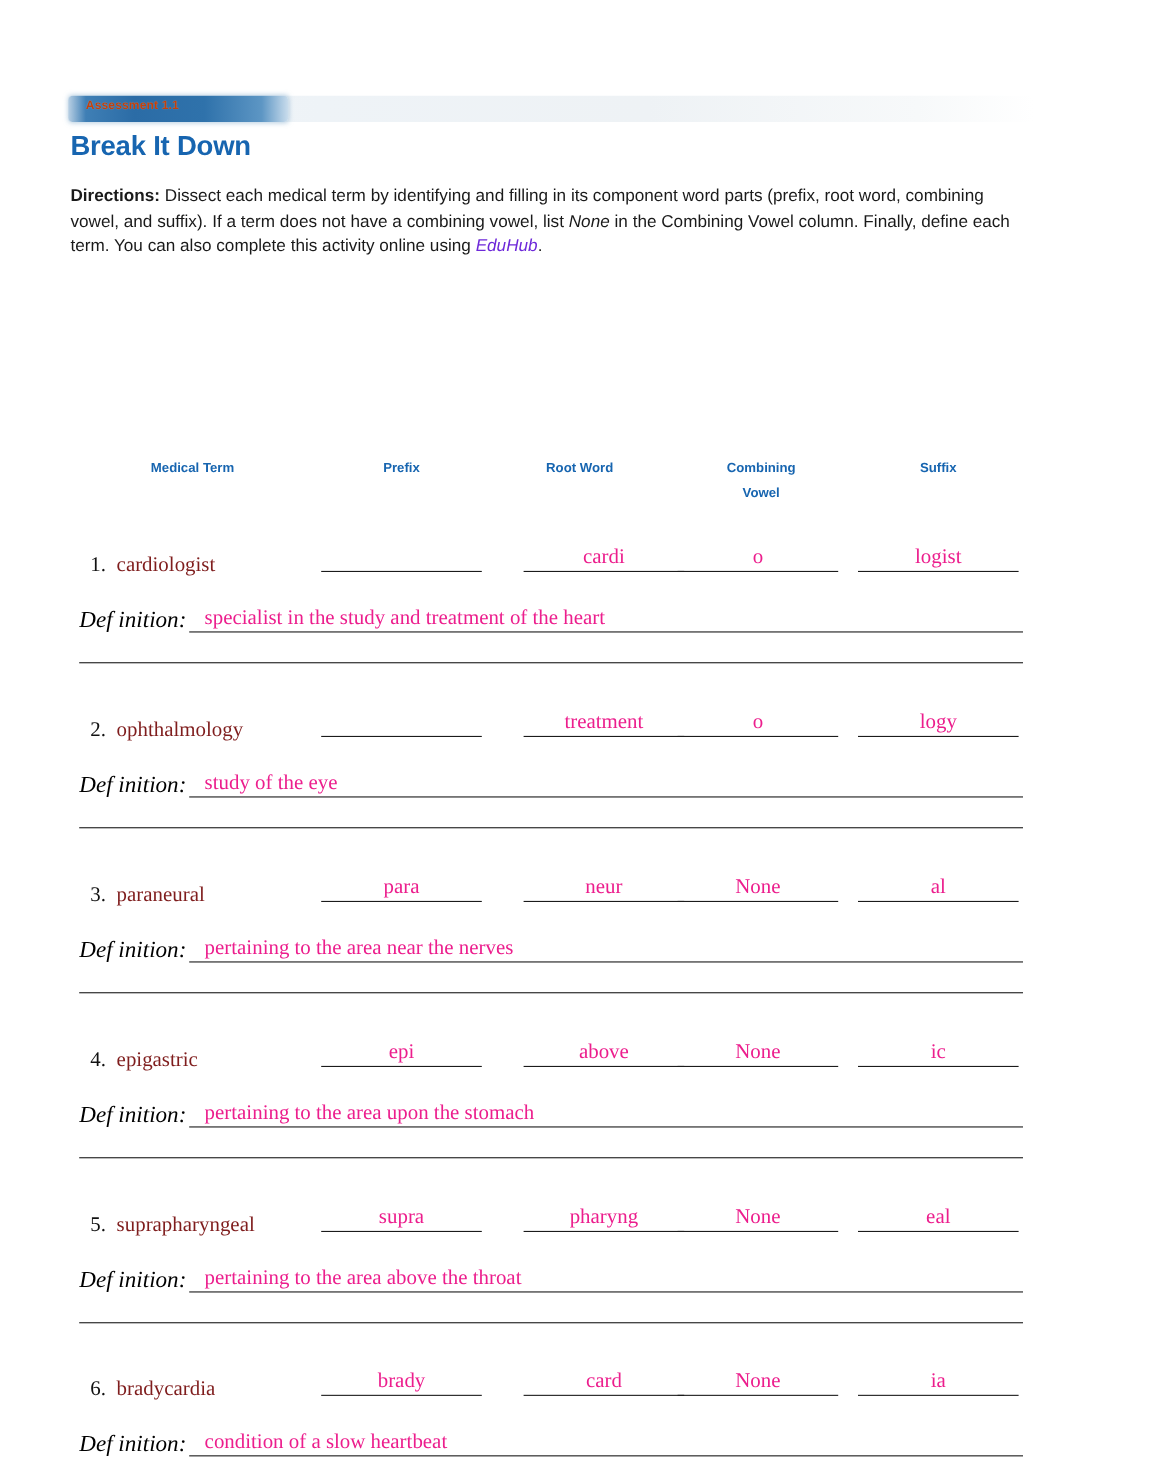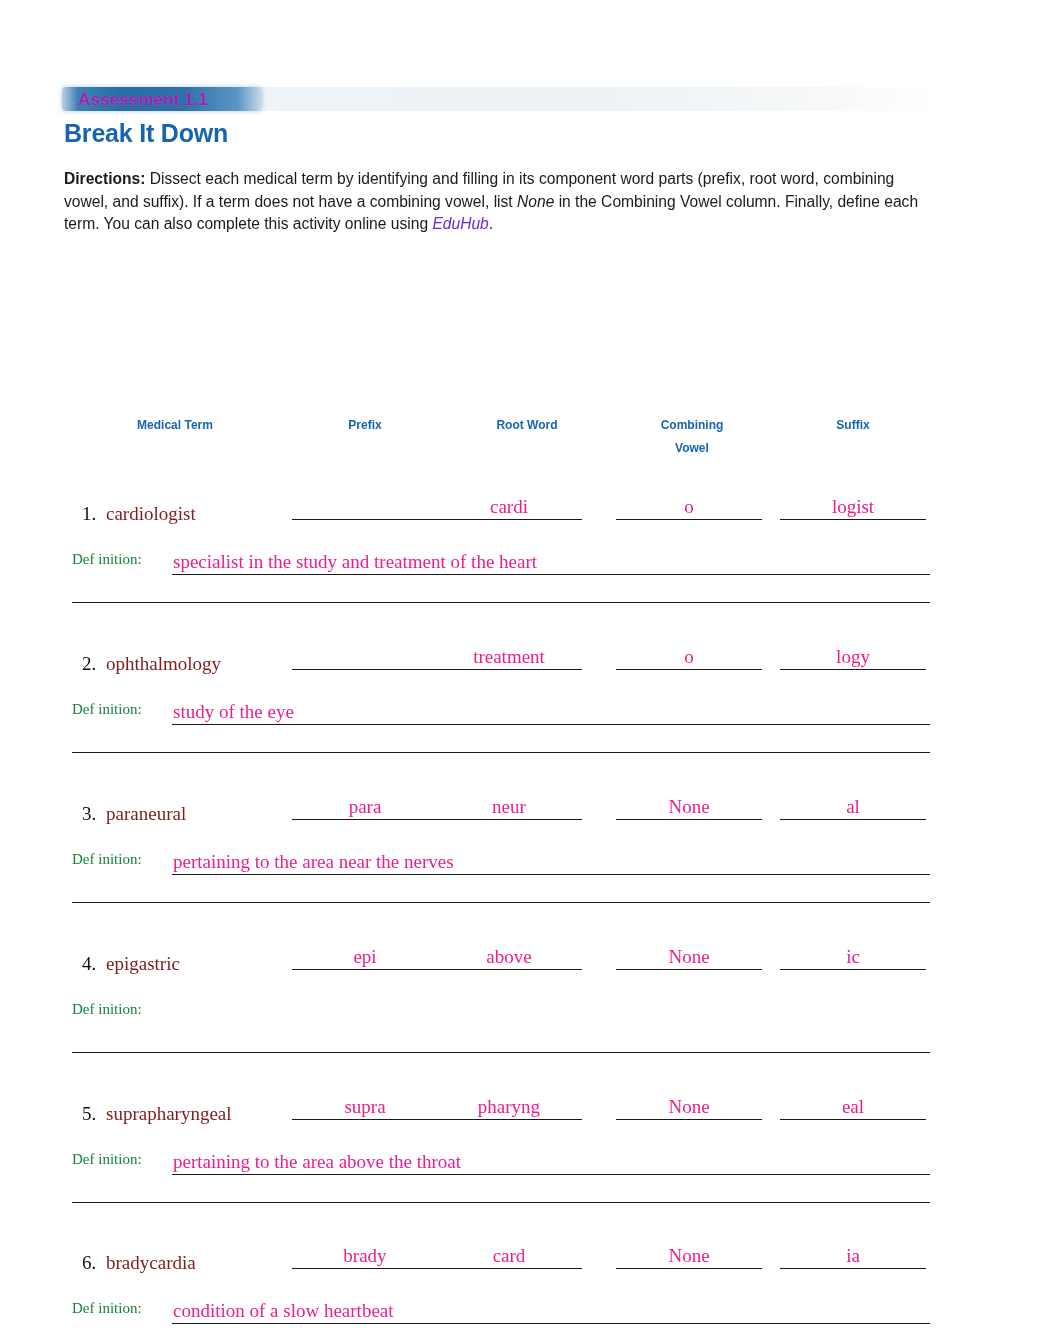--- a/index.html
+++ b/index.html
@@ -64,9 +64,9 @@
     position: absolute;
     left: 78px;
     top: 90px;
-    font-size: 17px;
+    font-size: 11px;
     font-weight: bold;
-    color: #a21caf;
+    color: #c2410c;
     letter-spacing: 0.1px;
     text-shadow: 0 0 1px rgba(255,255,255,0.35);
   }

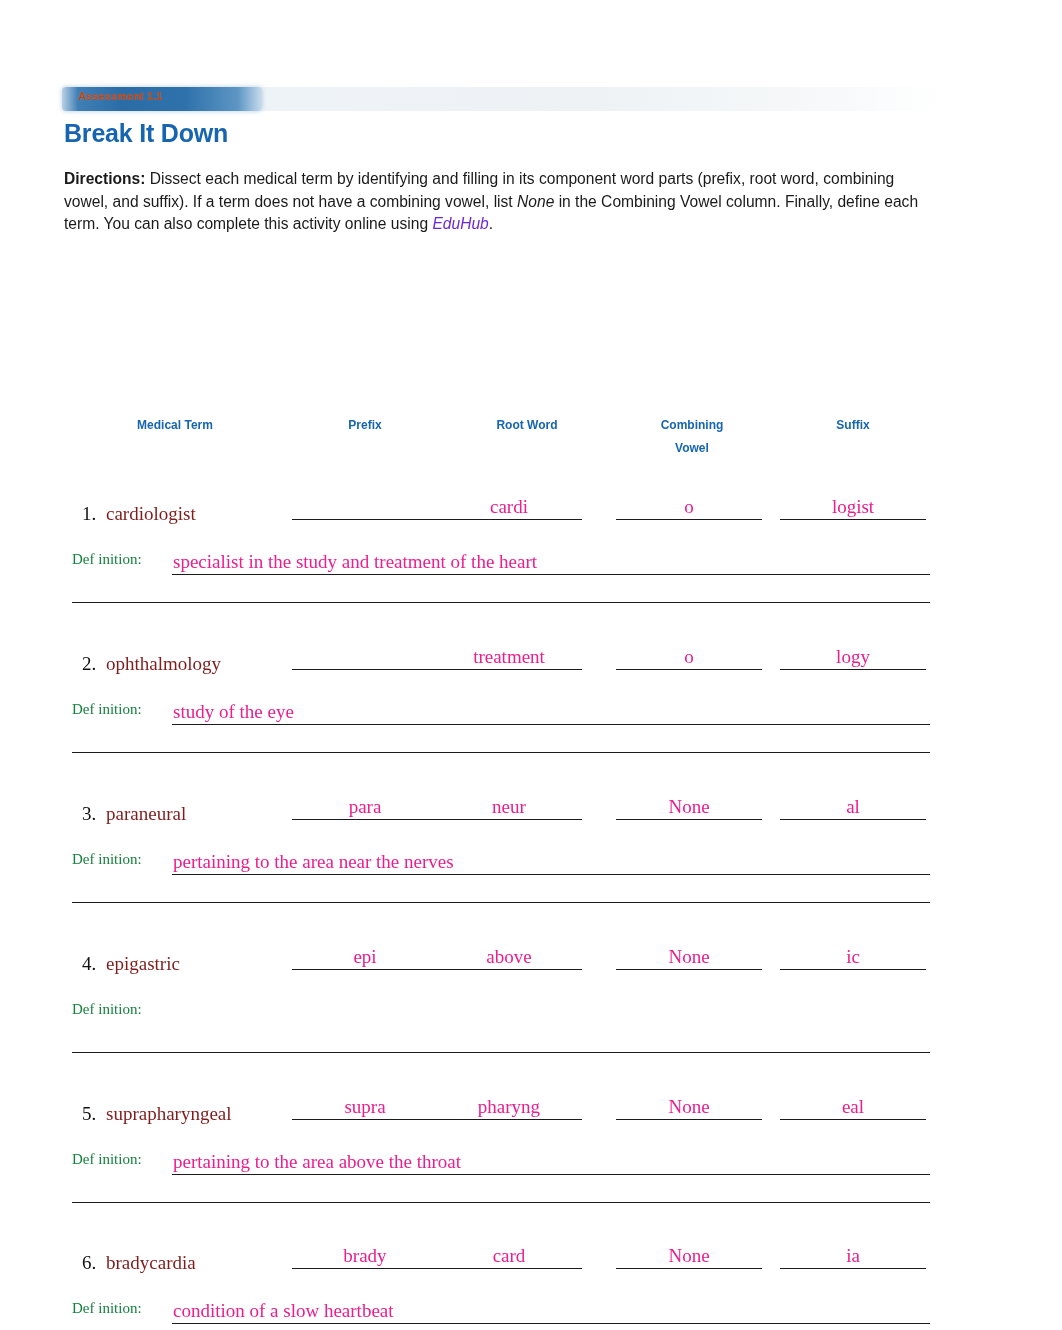--- a/index.html
+++ b/index.html
@@ -170,7 +170,7 @@
     white-space: nowrap;
   }
   .s-prefix { left: 292px; width: 146px; }
-  .s-root   { left: 436px; width: 146px; }
+  .s-root   { left: 476px; width: 146px; }
   .s-vowel  { left: 616px; width: 146px; }
   .s-suffix { left: 780px; width: 146px; }
 

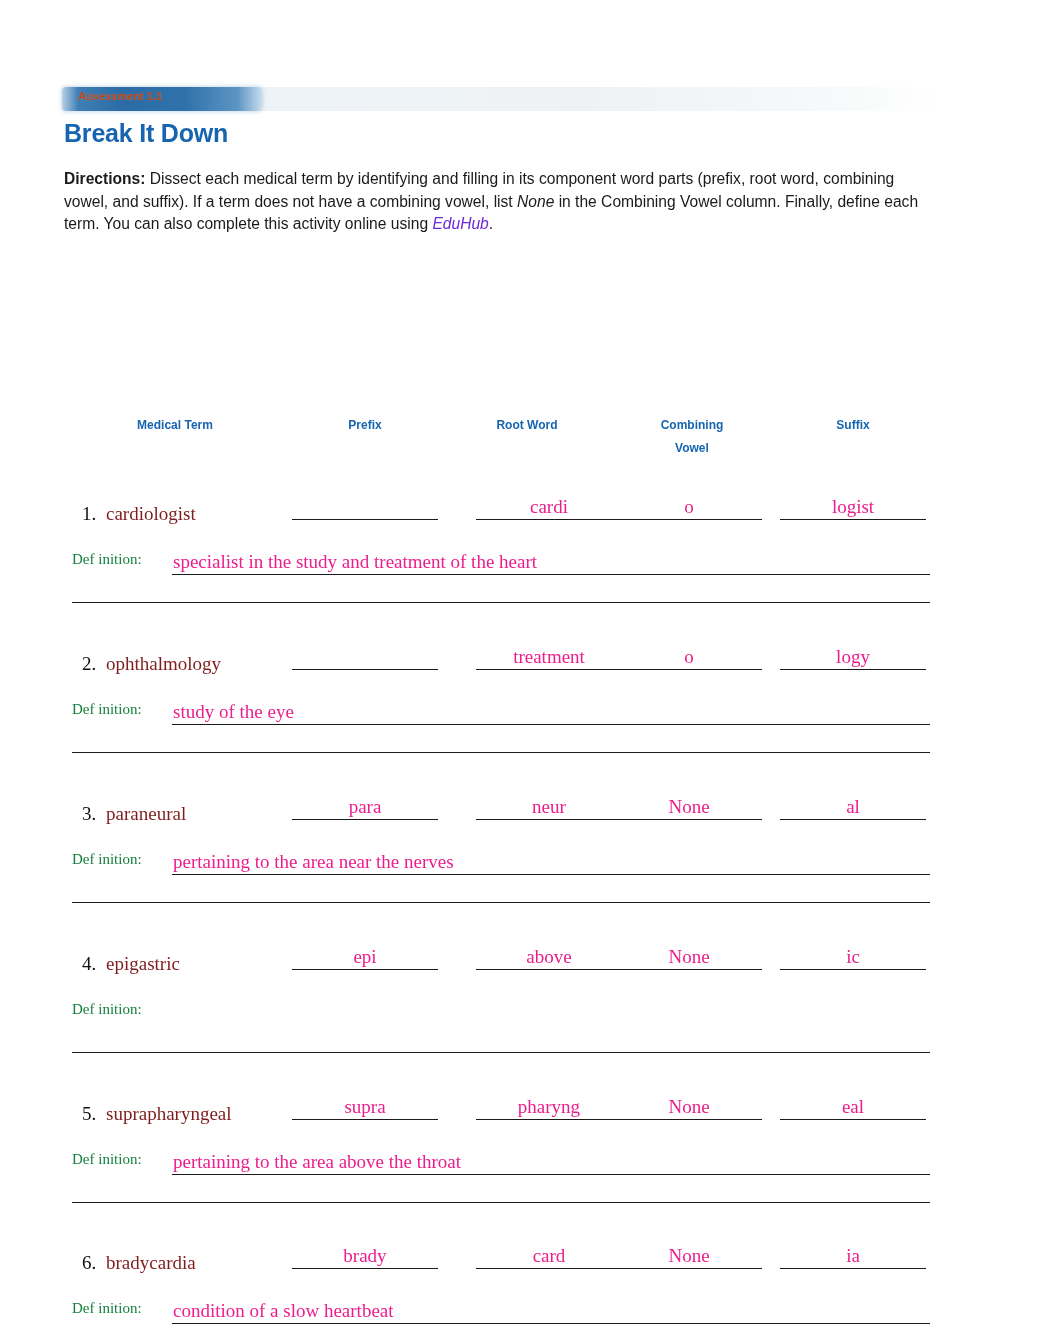--- a/index.html
+++ b/index.html
@@ -179,8 +179,9 @@
     left: 72px;
     top: 48px;
     font-family: "Liberation Serif", serif;
-    font-size: 15px;
-    color: #15803d;
+    font-style: italic;
+    font-size: 21px;
+    color: #000000;
     white-space: pre;
   }
   .def-line1 {

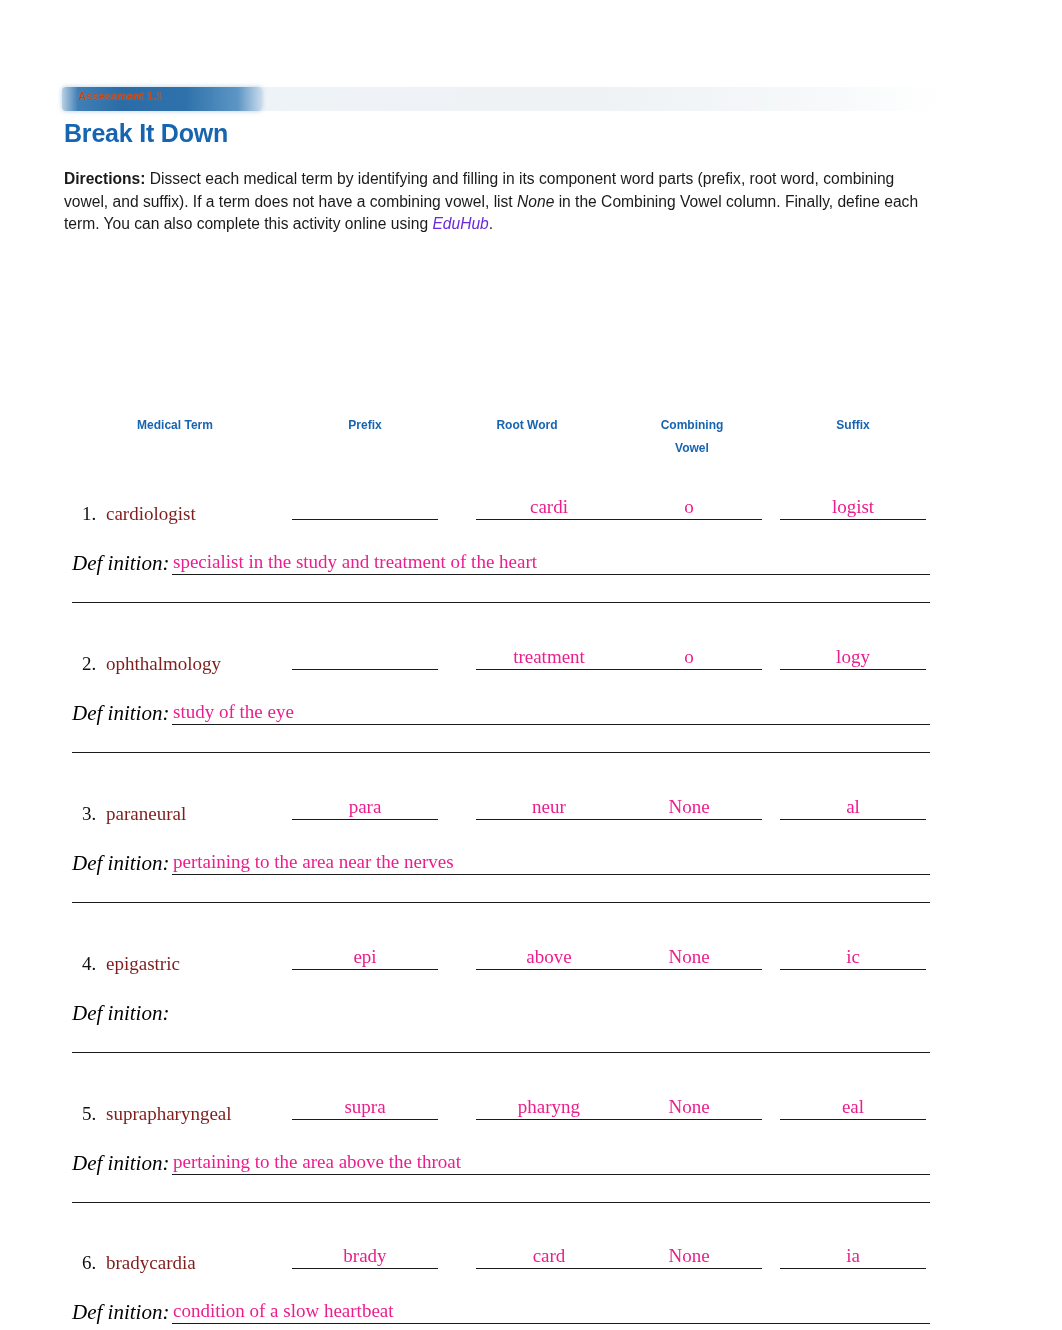--- a/index.html
+++ b/index.html
@@ -194,7 +194,7 @@
   }
   .def-line1 .ans {
     position: absolute;
-    left: 1px;
+    left: 14px;
     bottom: 1px;
     font-family: "Liberation Serif", serif;
     font-size: 19px;

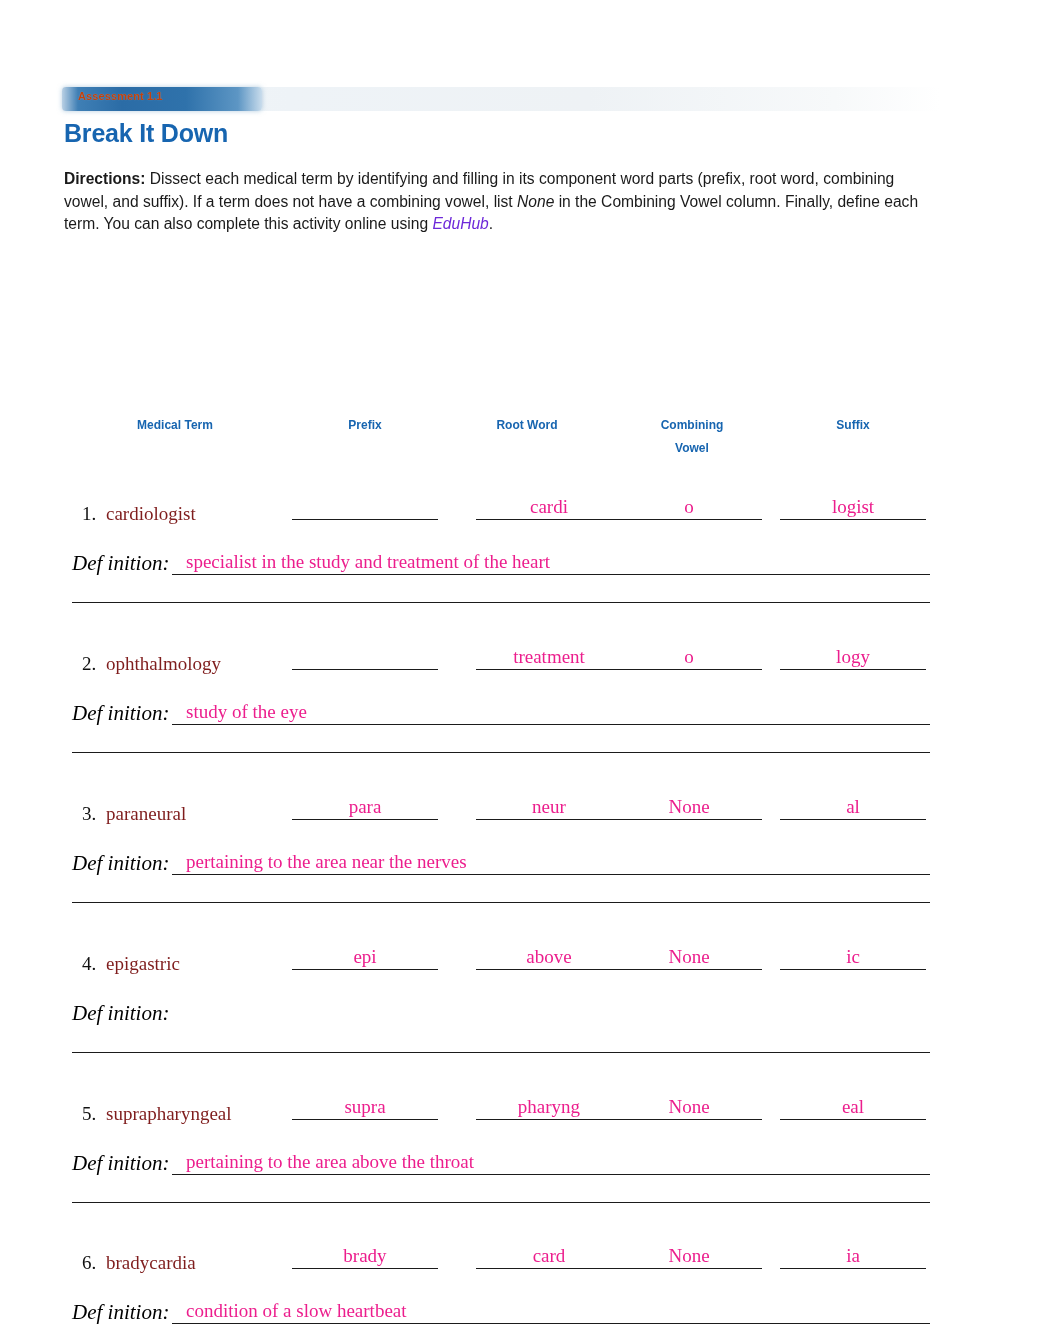--- a/index.html
+++ b/index.html
@@ -320,6 +320,9 @@
     </div>
 
     <div class="def-label">Def inition:</div>
+    <div class="def-line1">
+      <div class="ans">pertaining to the area upon the stomach</div>
+    </div>
     <div class="def-line2"></div>
   </div>
       <div class="item" style="top: 1103px;">

